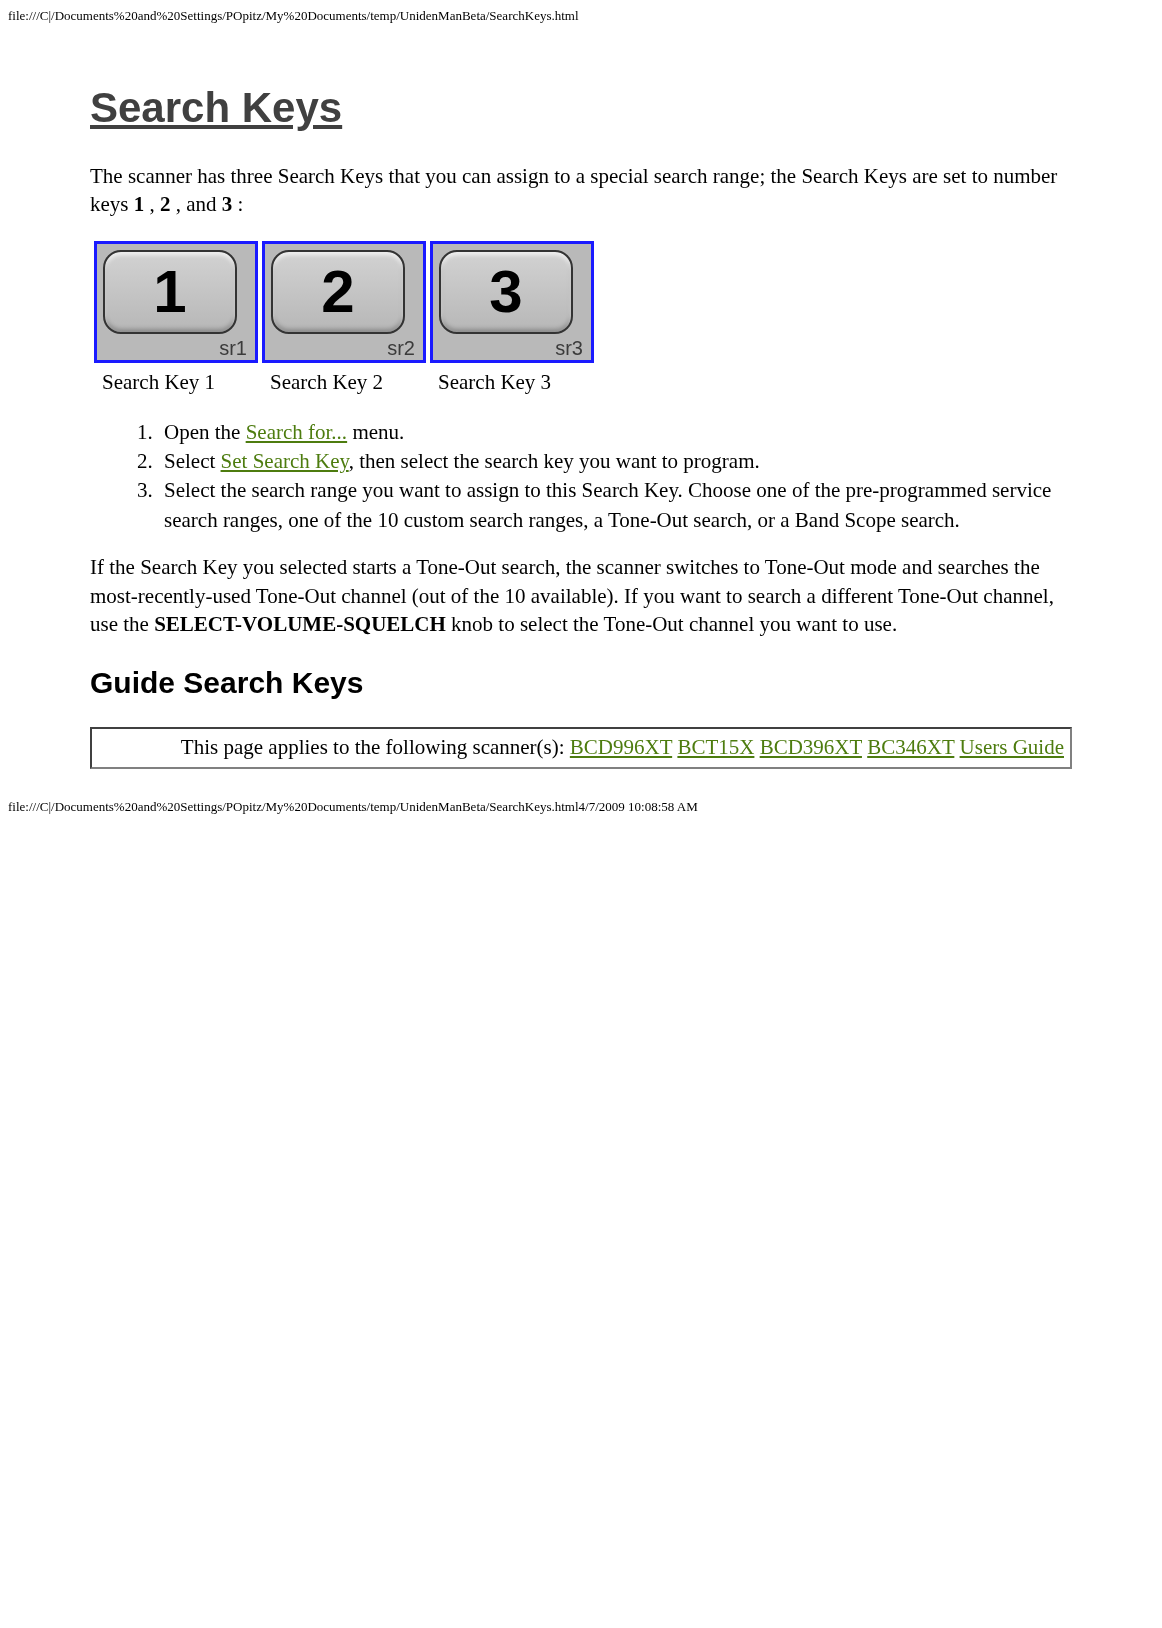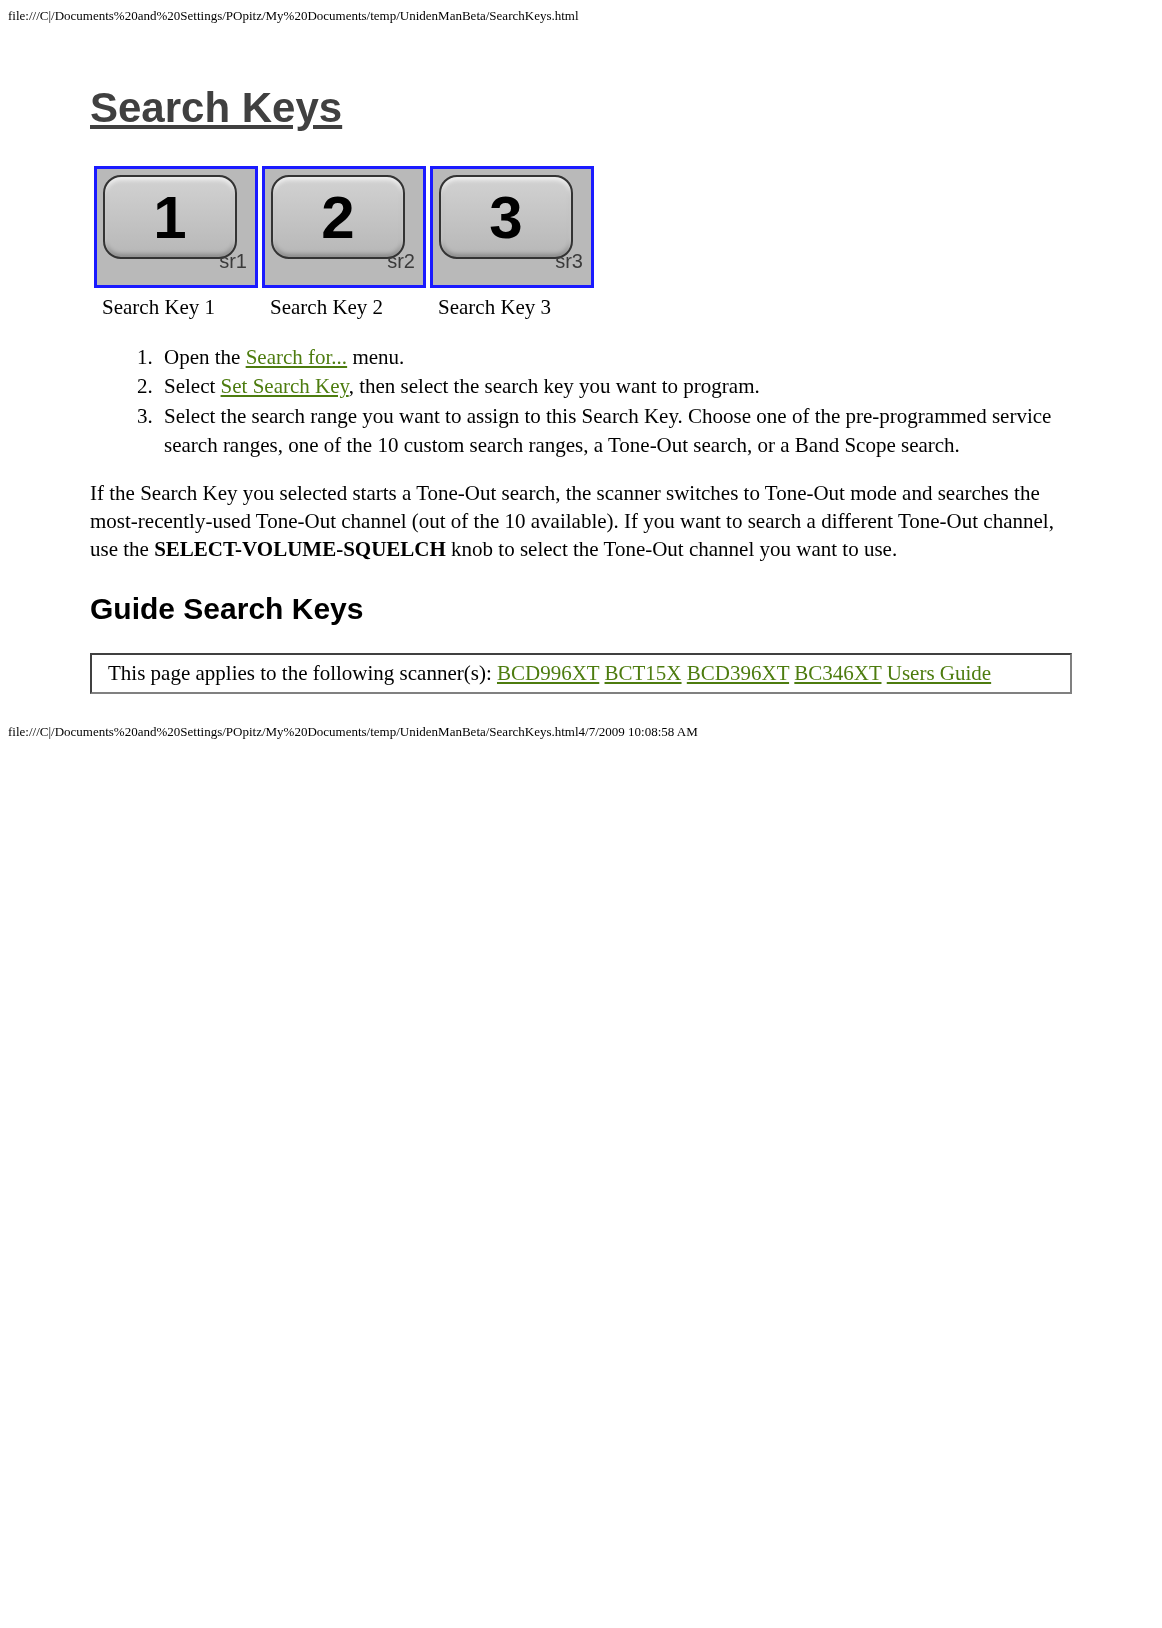--- a/index.html
+++ b/index.html
@@ -122,6 +122,9 @@
     <a href="#">Search Keys</a>
   </h1>
 
+  <p>
+    <span>The scanner has three Search Keys that you can assign to a special search range; the Search Keys are set to number keys </span><b>1</b><span> , </span><b>2</b><span> , and </span><b>3</b><span> :</span>
+  </p>
 
   <table class="keys-table">
     <tbody>

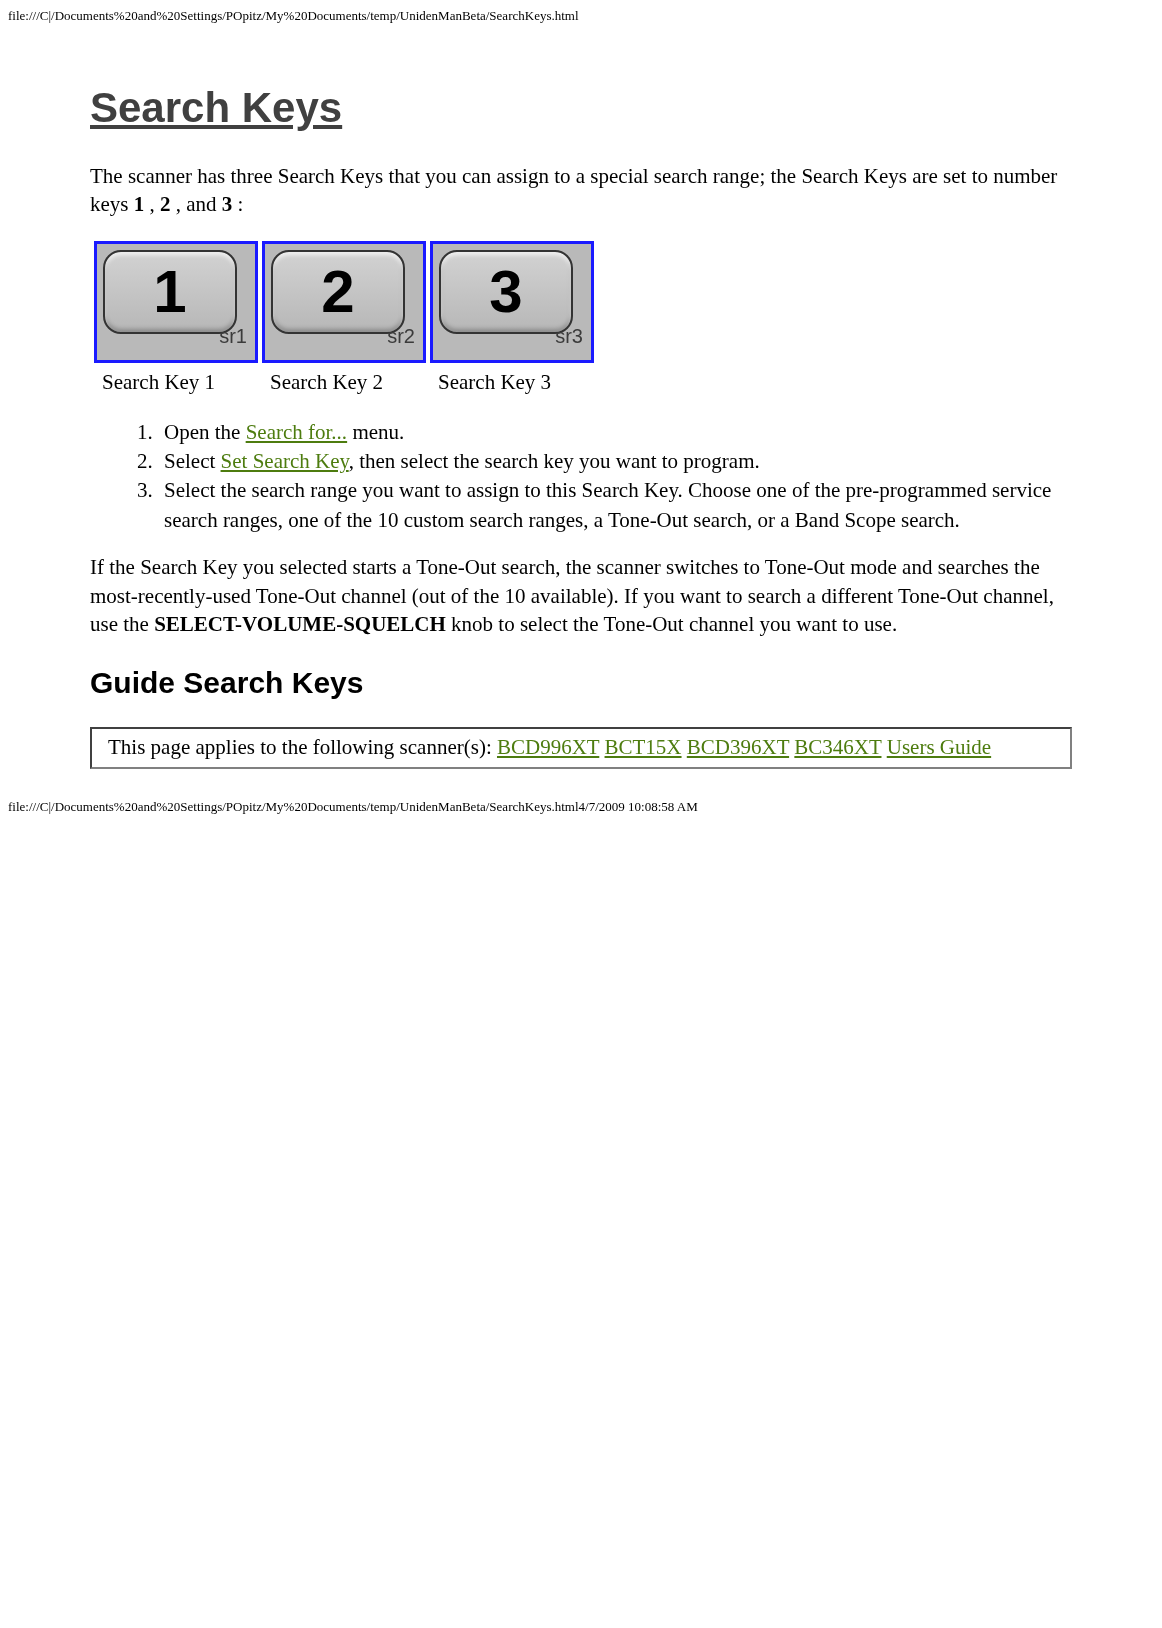--- a/index.html
+++ b/index.html
@@ -78,7 +78,7 @@
     }
     .sr-label {
       position: absolute;
-      bottom: 12px;
+      bottom: 0;
       right: 8px;
       font-family: Arial, Helvetica, sans-serif;
       font-size: 20px;

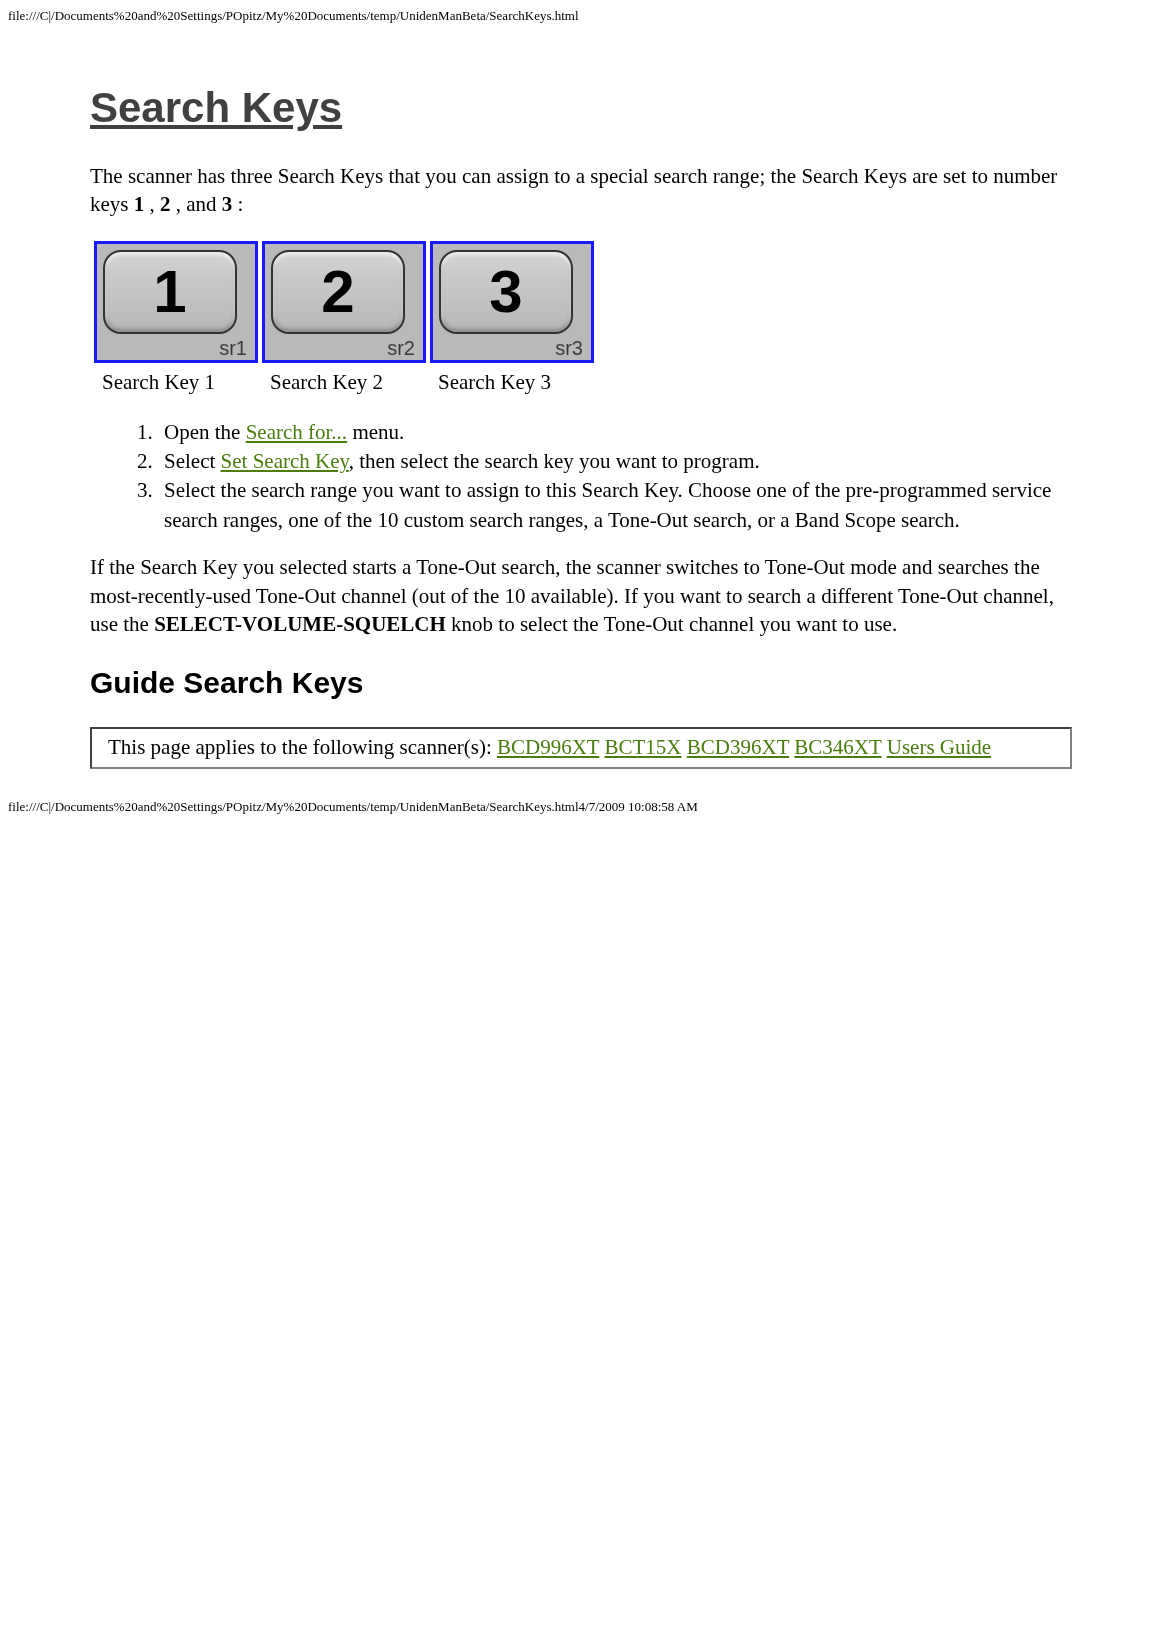--- a/index.html
+++ b/index.html
@@ -106,9 +106,10 @@
       border: 2px solid #808080;
       border-top-color: #404040;
       border-left-color: #404040;
-      padding: 4px 16px;
+      padding: 4px 6px;
       margin-top: 27px;
       line-height: 1.4;
+      text-align: right;
     }
   </style>
 </head>

